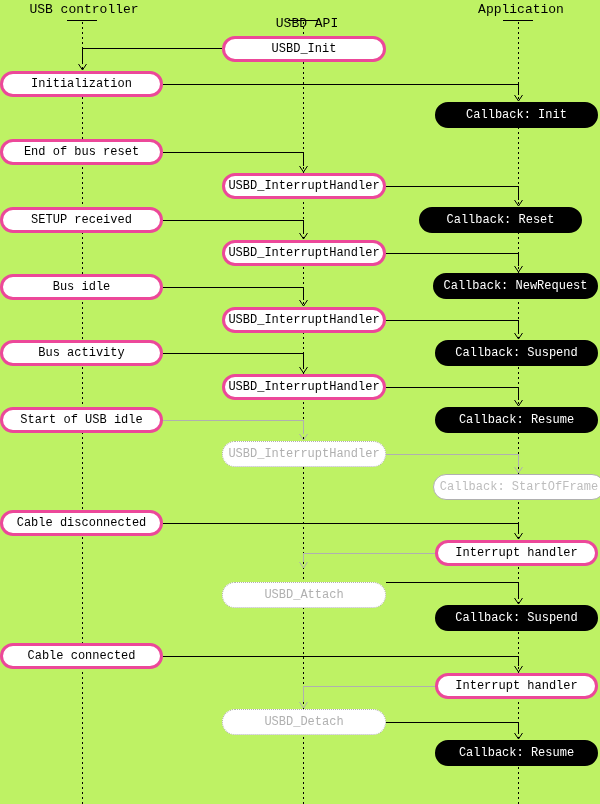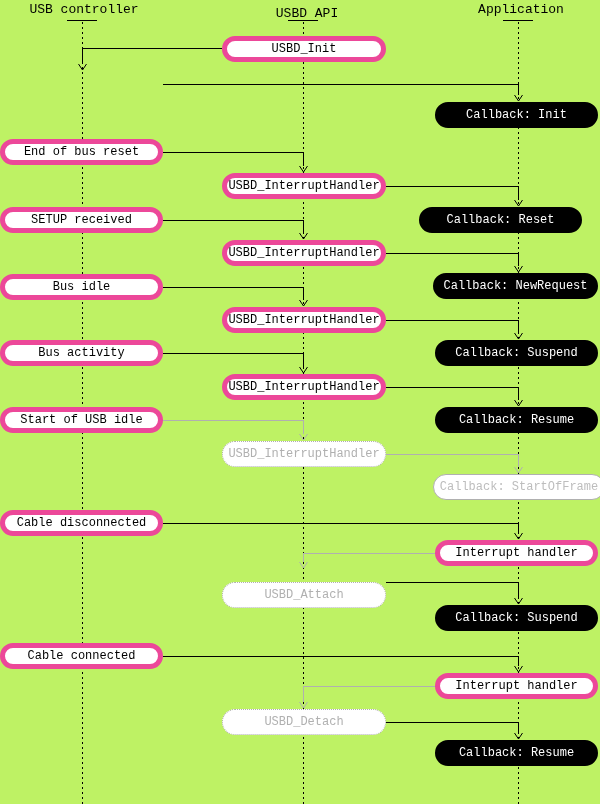--- a/index.html
+++ b/index.html
@@ -115,7 +115,7 @@
   </svg>
 
   <div class="header" style="left:84px; top:2px;">USB controller</div>
-  <div class="header" style="left:307px; top:6px;">USBD API</div>
+  <div class="header" style="left:307px; top:16px;">USBD API</div>
   <div class="header" style="left:521px; top:2px;">Application</div>
 
   <div class="node" style="left:0;   top:139px; width:163px;">End of bus reset</div>

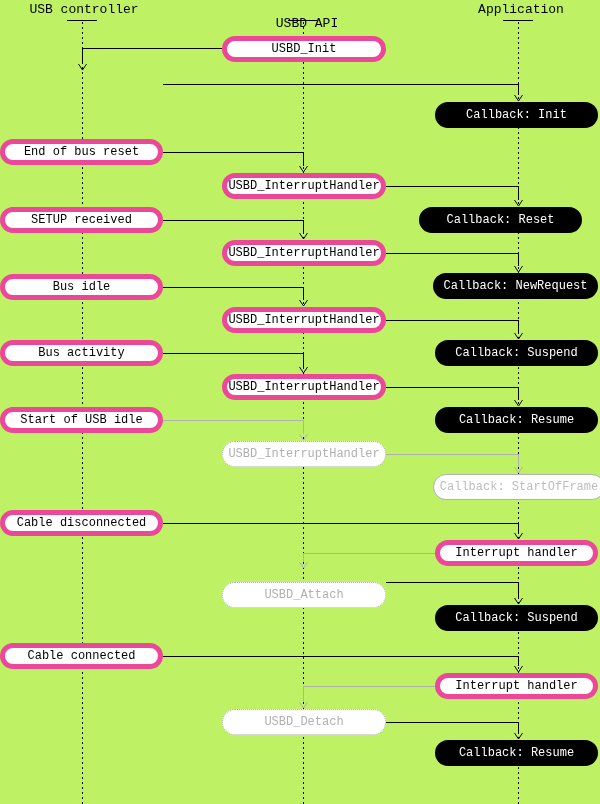--- a/index.html
+++ b/index.html
@@ -15,7 +15,7 @@
   }
   .node {
     position:absolute; height:26px; box-sizing:border-box;
-    border-radius:13px; border:5px solid #ec4899;
+    border-radius:13px; border:3px solid #ec4899;
     background:#ffffff; color:#000000;
     display:flex; align-items:center; justify-content:center;
     font-size:12px; white-space:nowrap; overflow:hidden;

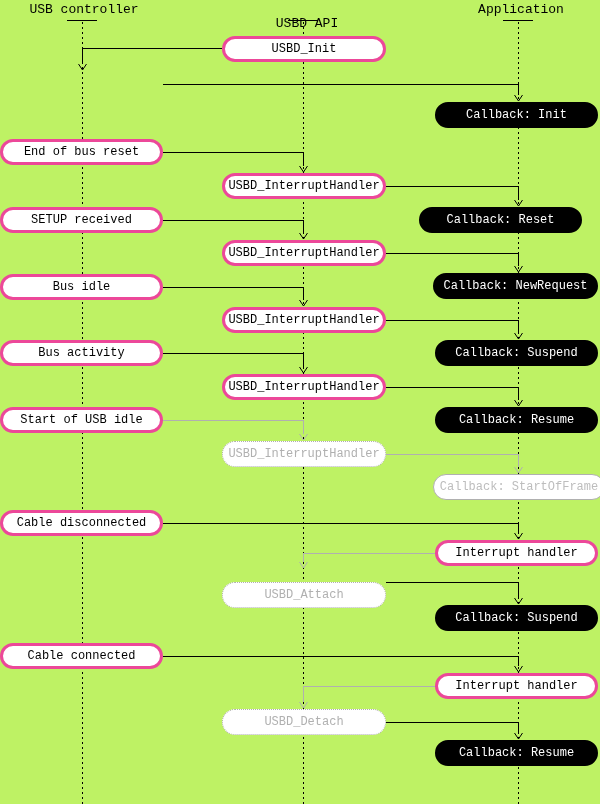--- a/index.html
+++ b/index.html
@@ -118,6 +118,7 @@
   <div class="header" style="left:307px; top:16px;">USBD API</div>
   <div class="header" style="left:521px; top:2px;">Application</div>
 
+  <div class="node" style="left:0;   top:71px;  width:163px;">Initialization</div>
   <div class="node" style="left:0;   top:139px; width:163px;">End of bus reset</div>
   <div class="node" style="left:0;   top:207px; width:163px;">SETUP received</div>
   <div class="node" style="left:0;   top:340px; width:163px;">Bus activity</div>

